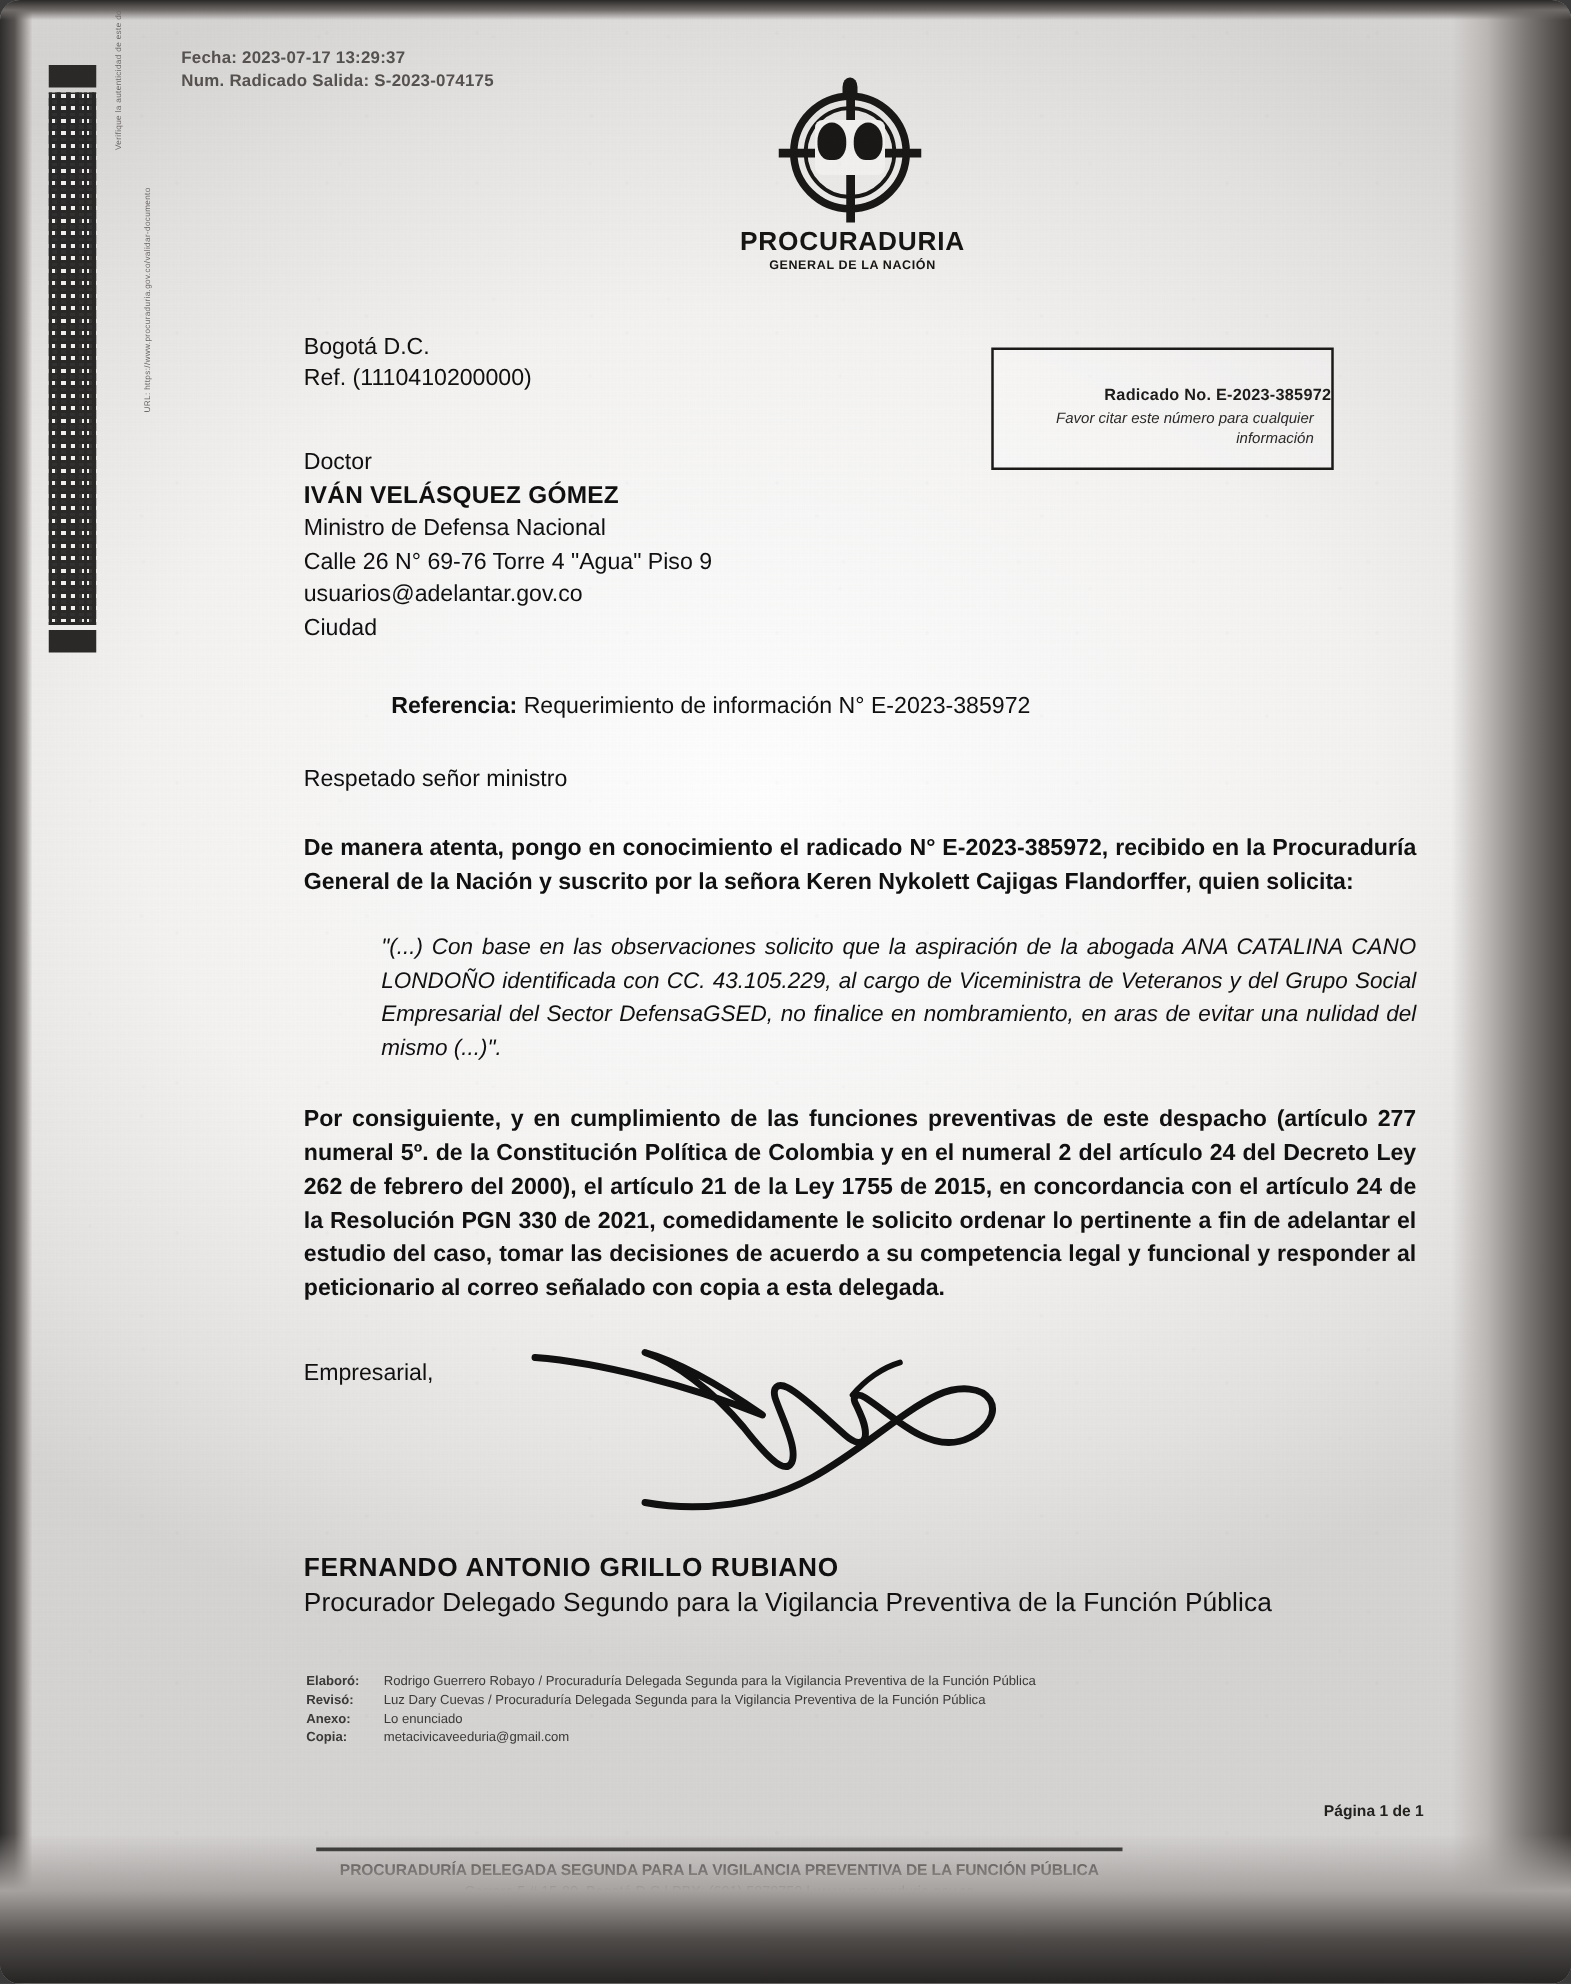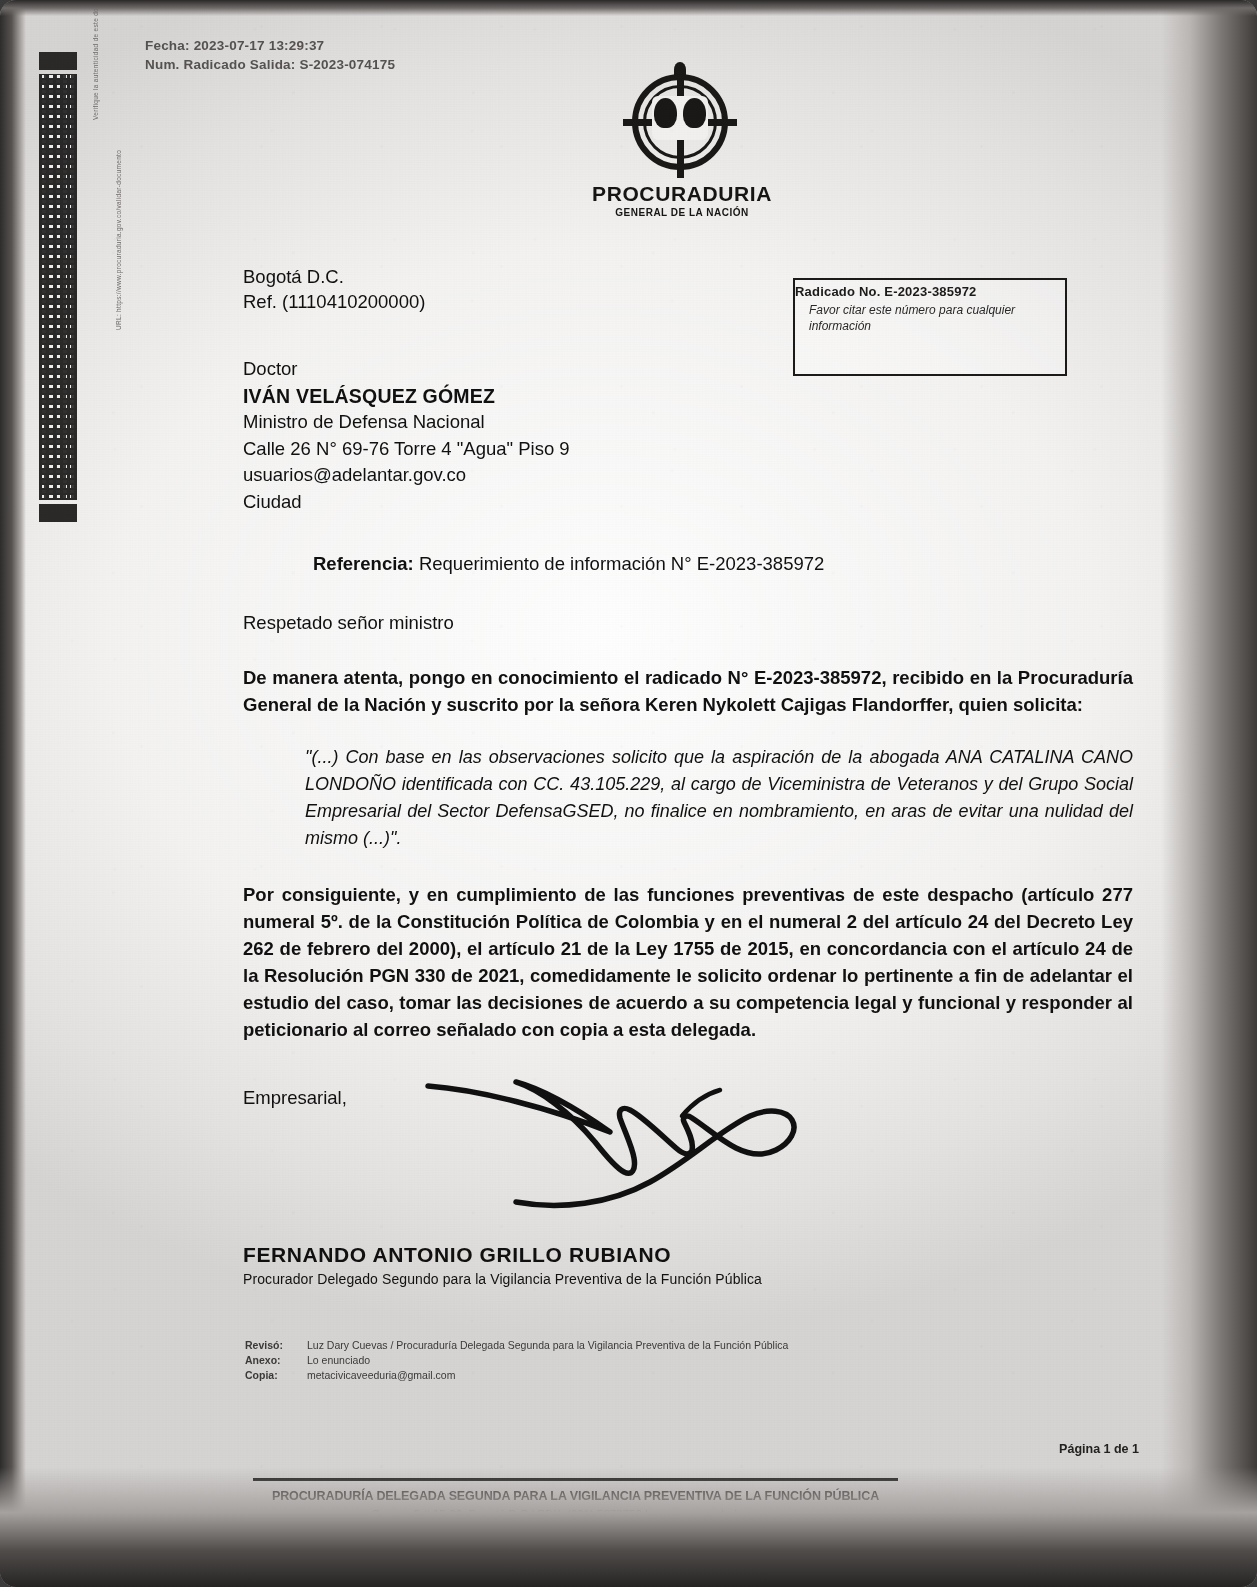--- a/index.html
+++ b/index.html
@@ -189,8 +189,8 @@
     width: 274px; height: 98px;
     border: 2px solid #1c1b1a;
     box-sizing: border-box;
-    padding-top: 4px;
-    text-align: left;
+    padding-top: 28px;
+    text-align: right;
     background: rgba(255,255,255,.25);
   }
   .stamp-title {

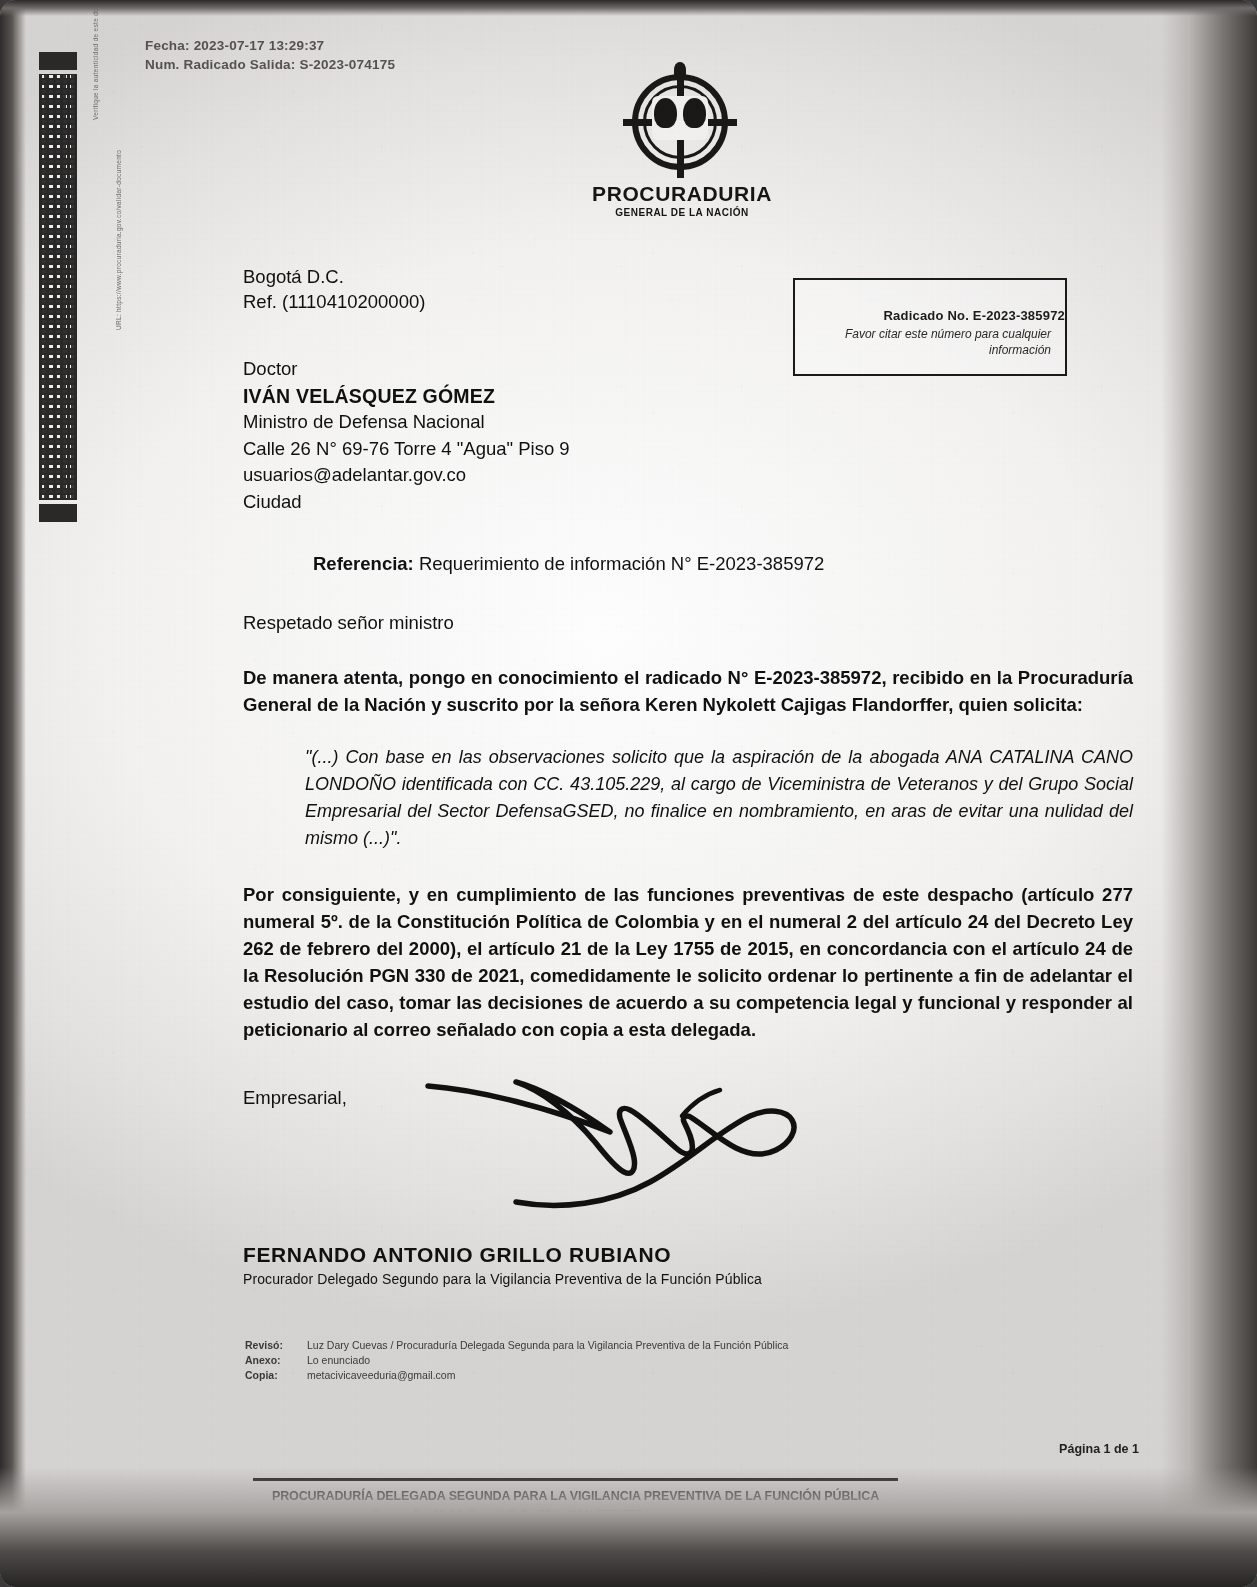--- a/index.html
+++ b/index.html
@@ -269,7 +269,7 @@
   }
   .sign-title {
     margin-top: 4px;
-    font-size: 14px;
+    font-size: 21px;
     color: #121111;
     letter-spacing: .1px;
   }

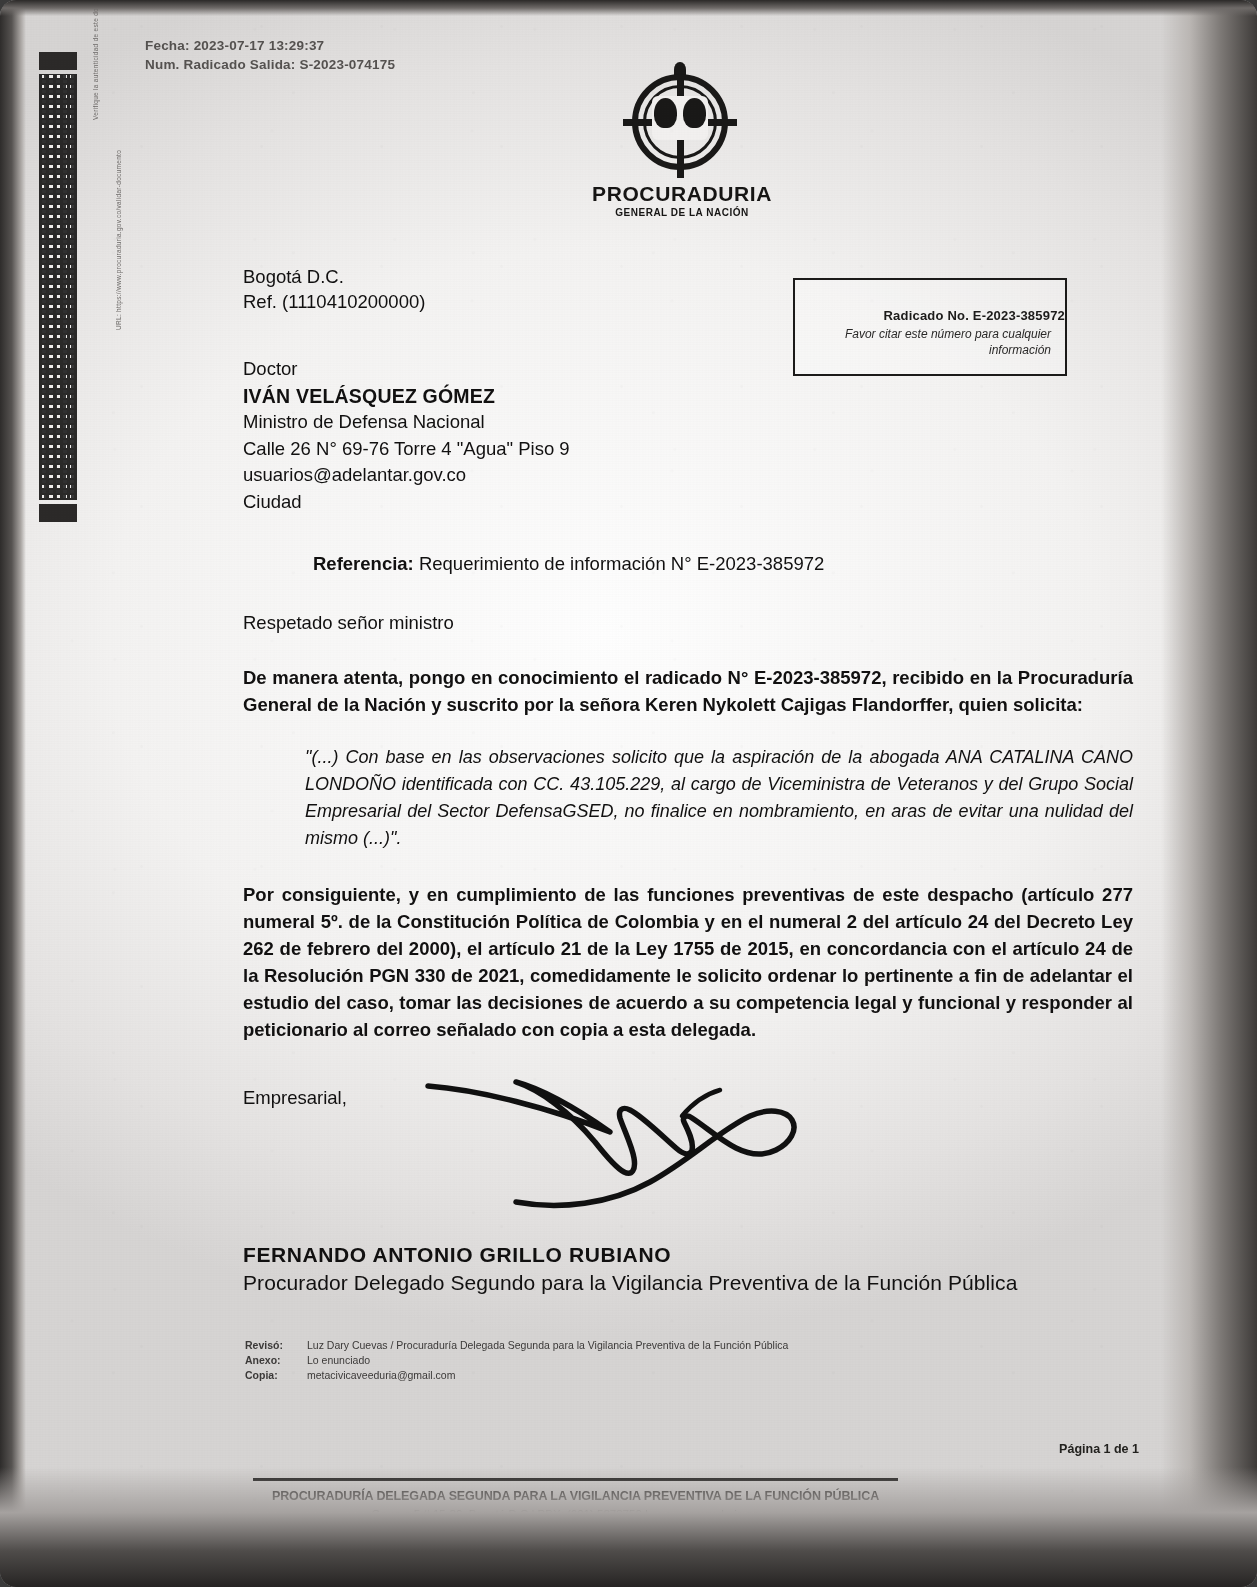--- a/index.html
+++ b/index.html
@@ -400,6 +400,10 @@
 
   <div class="notes">
     <div class="note-row">
+      <div class="note-key">Elaboró:</div>
+      <div class="note-val">Rodrigo Guerrero Robayo / Procuraduría Delegada Segunda para la Vigilancia Preventiva de la Función Pública</div>
+    </div>
+    <div class="note-row">
       <div class="note-key">Revisó:</div>
       <div class="note-val">Luz Dary Cuevas / Procuraduría Delegada Segunda para la Vigilancia Preventiva de la Función Pública</div>
     </div>

